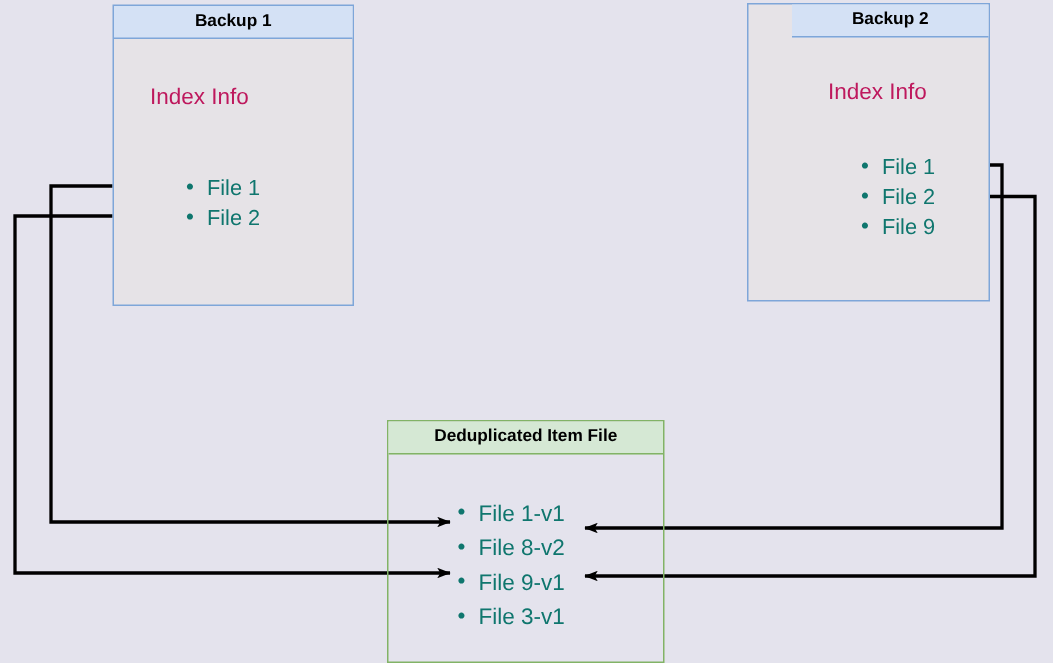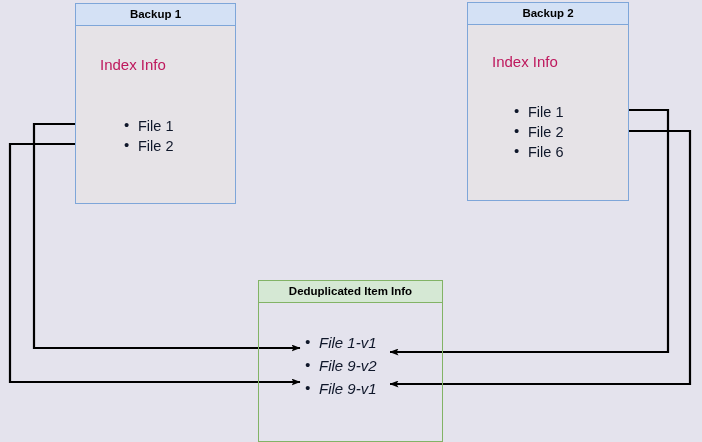--- a/index.html
+++ b/index.html
@@ -128,7 +128,7 @@
     </div>
   </div>
 
-  <div class="box box-backup" style="left:467px; top:2px; width:162px; height:199px;">
+  <div class="box box-backup" style="left:498px; top:2px; width:162px; height:199px;padding-left:29px;">
     <div class="box-header">Backup 2</div>
     <div class="box-body">
       <div class="index-label" style="left:24px; top:28px;">Index Info</div>

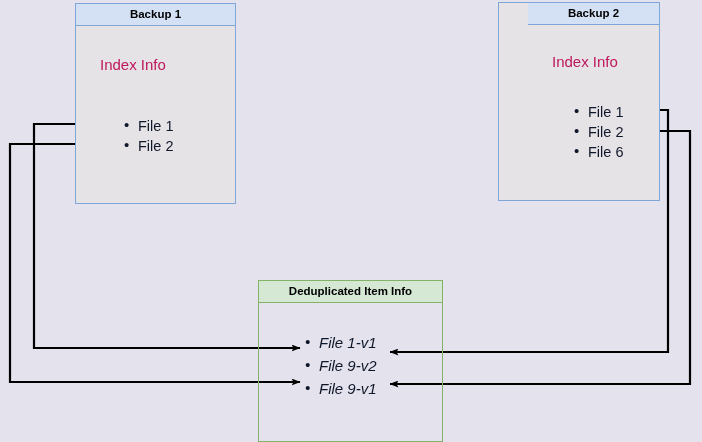--- a/index.html
+++ b/index.html
@@ -73,7 +73,7 @@
   }
   .file-list li {
     font-size: 14.5px;
-    color: #0f172a;
+    color: #0f766e;
     line-height: 20px;
     white-space: nowrap;
     position: relative;

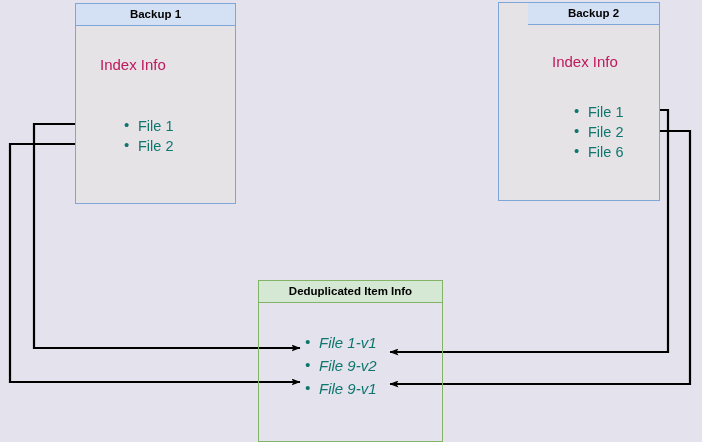--- a/index.html
+++ b/index.html
@@ -135,7 +135,7 @@
       <ul class="file-list" style="left:44px; top:77px;">
         <li>File 1</li>
         <li>File 2</li>
-        <li>File 6</li>
+        <li>File 9</li>
       </ul>
     </div>
   </div>

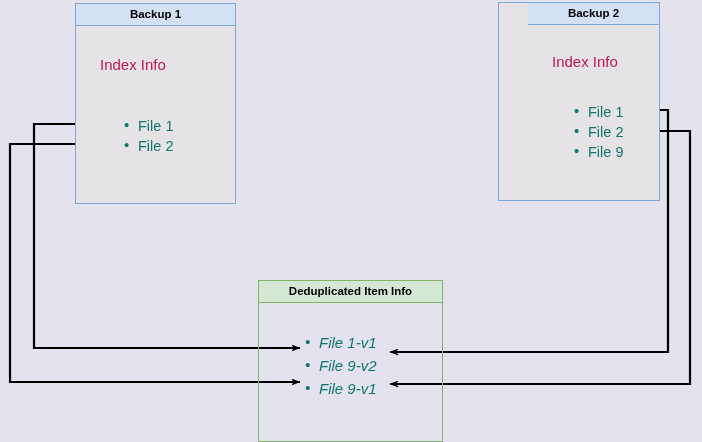--- a/index.html
+++ b/index.html
@@ -141,7 +141,7 @@
   </div>
 
   <div class="box box-dedup" style="left:258px; top:280px; width:185px; height:162px;">
-    <div class="box-header">Deduplicated Item Info</div>
+    <div class="box-header">Deduplicated Item File</div>
     <div class="box-body">
       <ul class="file-list dedup-list" style="left:44px; top:28px;">
         <li>File 1-v1</li>

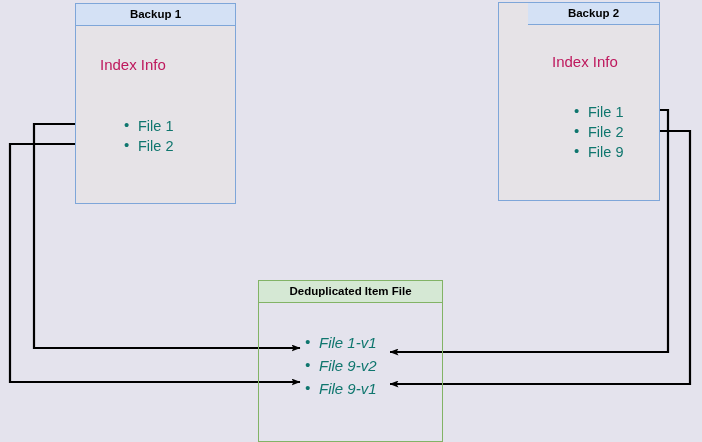--- a/index.html
+++ b/index.html
@@ -90,7 +90,6 @@
   .dedup-list li {
     font-size: 15px;
     line-height: 23px;
-    font-style: italic;
   }
   .dedup-list li::before {
     line-height: 23px;

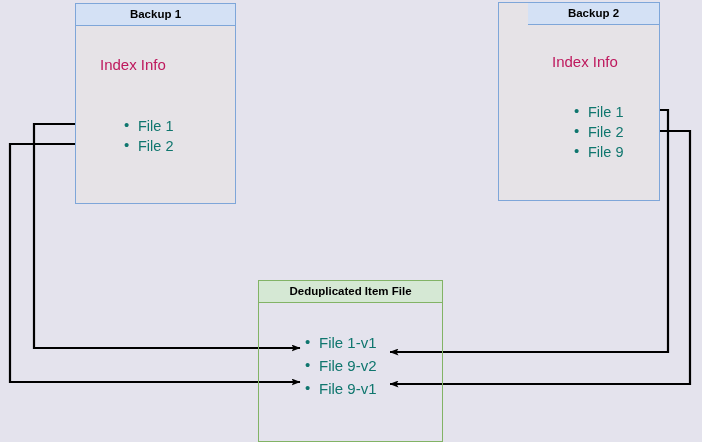--- a/index.html
+++ b/index.html
@@ -144,7 +144,7 @@
     <div class="box-body">
       <ul class="file-list dedup-list" style="left:44px; top:28px;">
         <li>File 1-v1</li>
-        <li>File 9-v2</li>
+        <li>File 8-v2</li>
         <li>File 9-v1</li>
       </ul>
     </div>

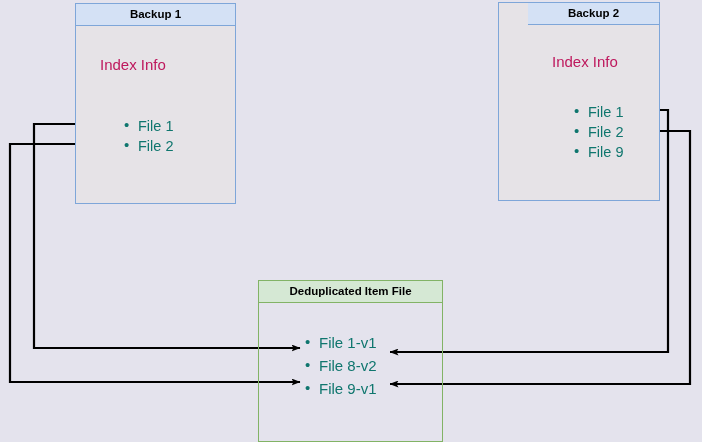--- a/index.html
+++ b/index.html
@@ -146,6 +146,7 @@
         <li>File 1-v1</li>
         <li>File 8-v2</li>
         <li>File 9-v1</li>
+        <li>File 3-v1</li>
       </ul>
     </div>
   </div>

